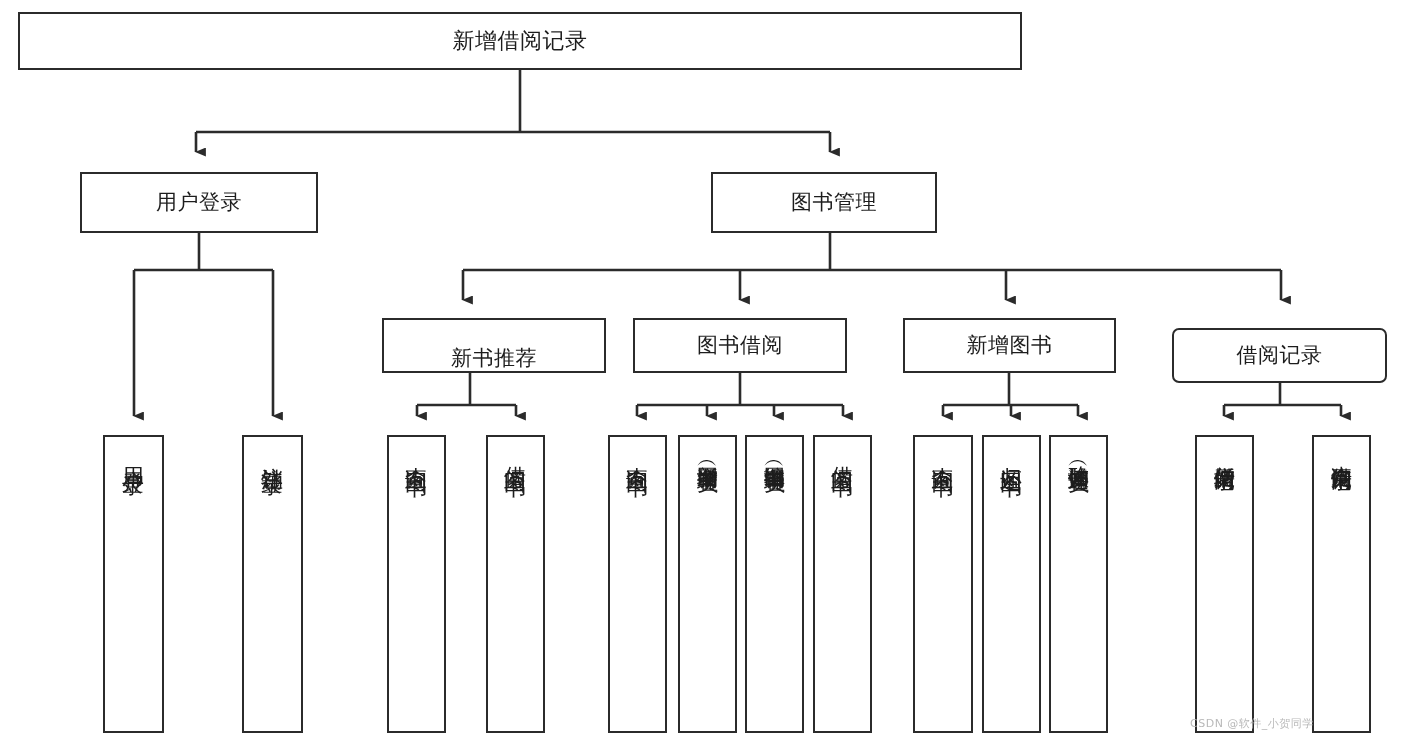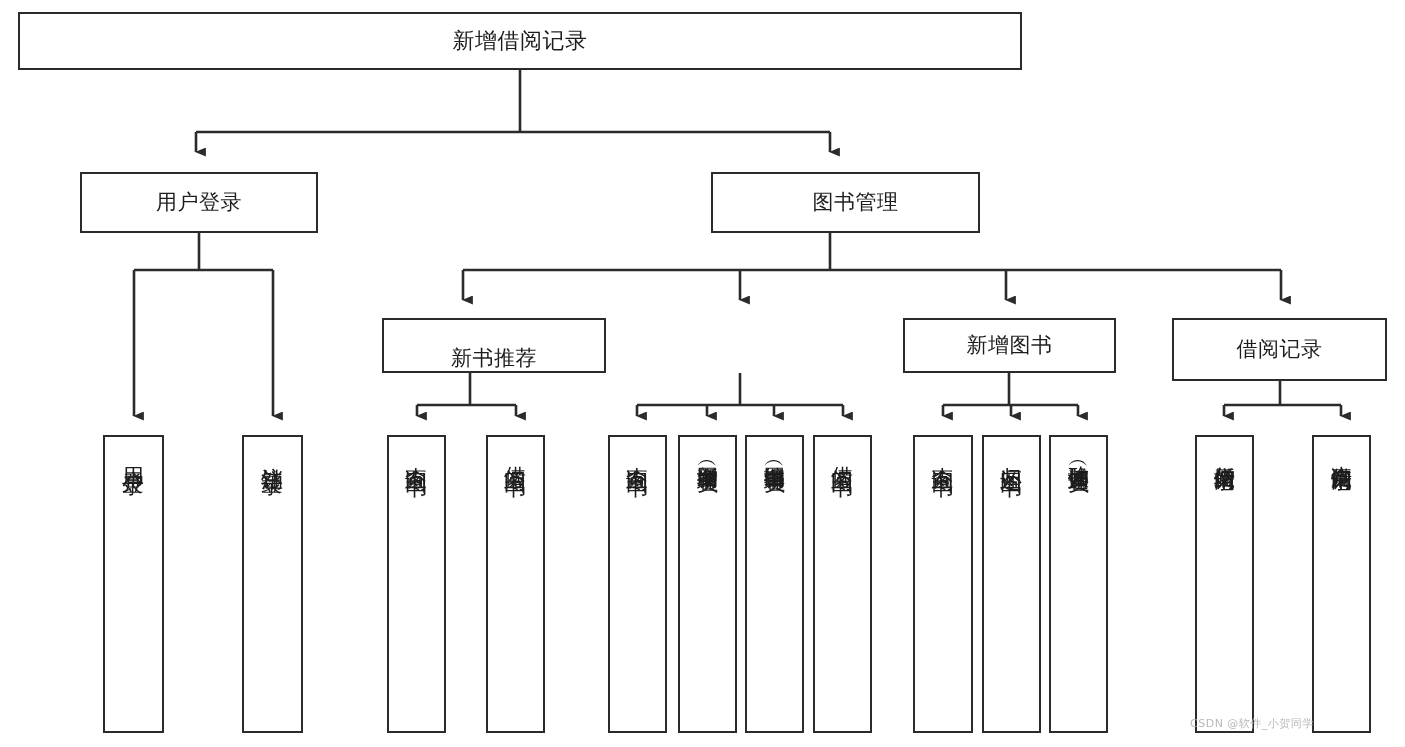--- a/index.html
+++ b/index.html
@@ -139,7 +139,7 @@
   <div class="node level1" style="left:80px; top:172px; width:238px; height:61px;">
     <span class="node-label">用户登录</span>
   </div>
-  <div class="node level1" style="left:711px; top:172px; width:269px; height:61px;padding-left:20px;">
+  <div class="node level1" style="left:711px; top:172px; width:226px; height:61px;padding-left:20px;">
     <span class="node-label">图书管理</span>
   </div>
 

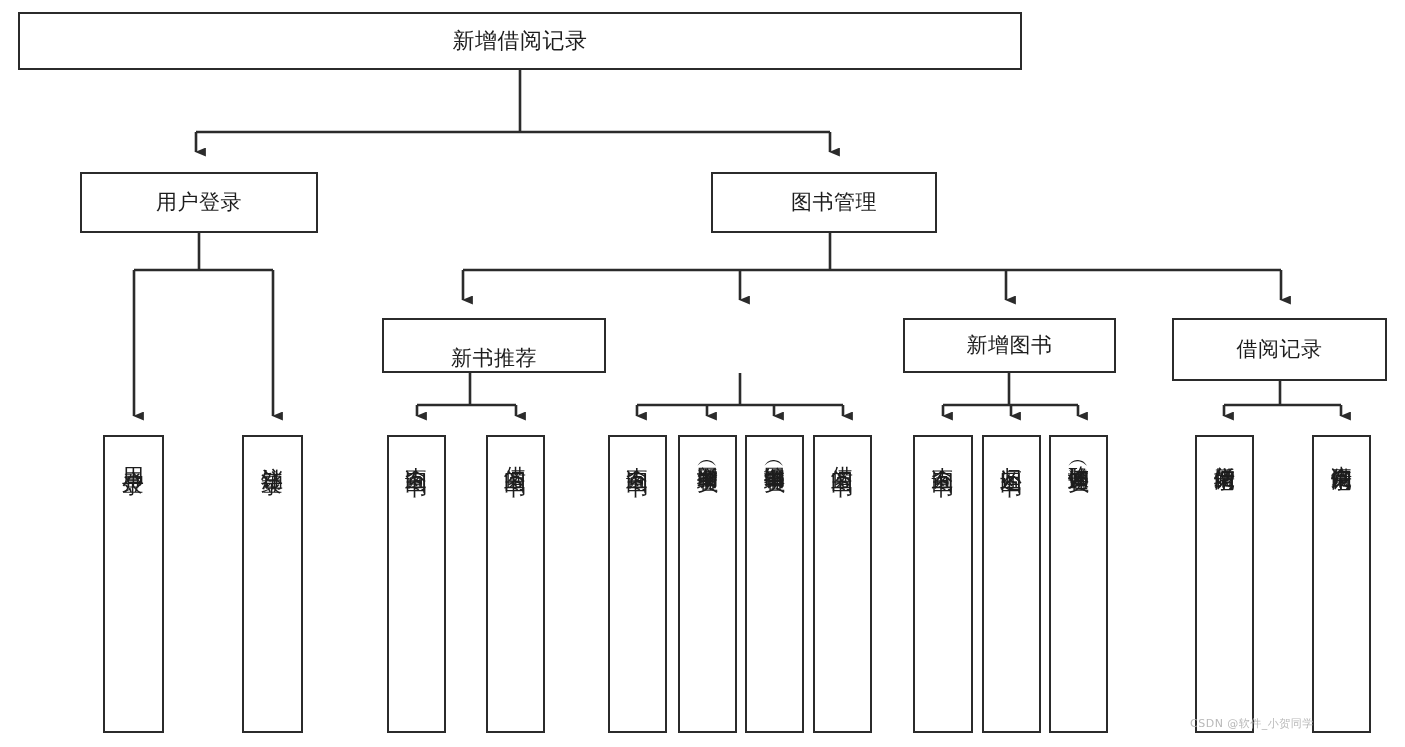--- a/index.html
+++ b/index.html
@@ -146,6 +146,9 @@
   <div class="node level2" style="left:382px; top:318px; width:224px; height:55px;align-items:flex-end;">
     <span class="node-label">新书推荐</span>
   </div>
+  <div class="node level2" style="left:633px; top:318px; width:214px; height:55px;">
+    <span class="node-label">图书借阅</span>
+  </div>
   <div class="node level2" style="left:903px; top:318px; width:213px; height:55px;">
     <span class="node-label">新增图书</span>
   </div>

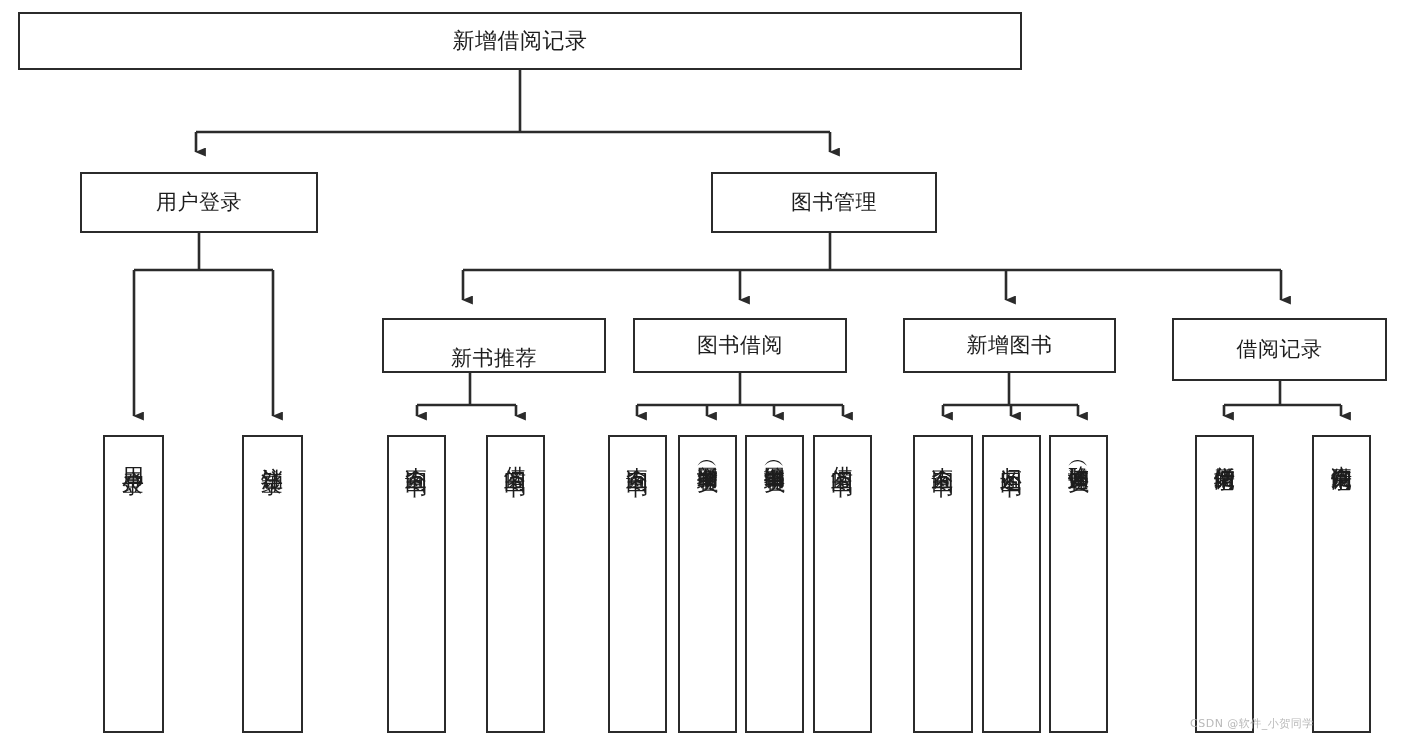--- a/index.html
+++ b/index.html
@@ -152,7 +152,7 @@
   <div class="node level2" style="left:903px; top:318px; width:213px; height:55px;">
     <span class="node-label">新增图书</span>
   </div>
-  <div class="node level2" style="left:1172px; top:318px; width:215px; height:63px;">
+  <div class="node level2" style="left:1172px; top:328px; width:215px; height:55px;border-radius:7px;">
     <span class="node-label">借阅记录</span>
   </div>
 

